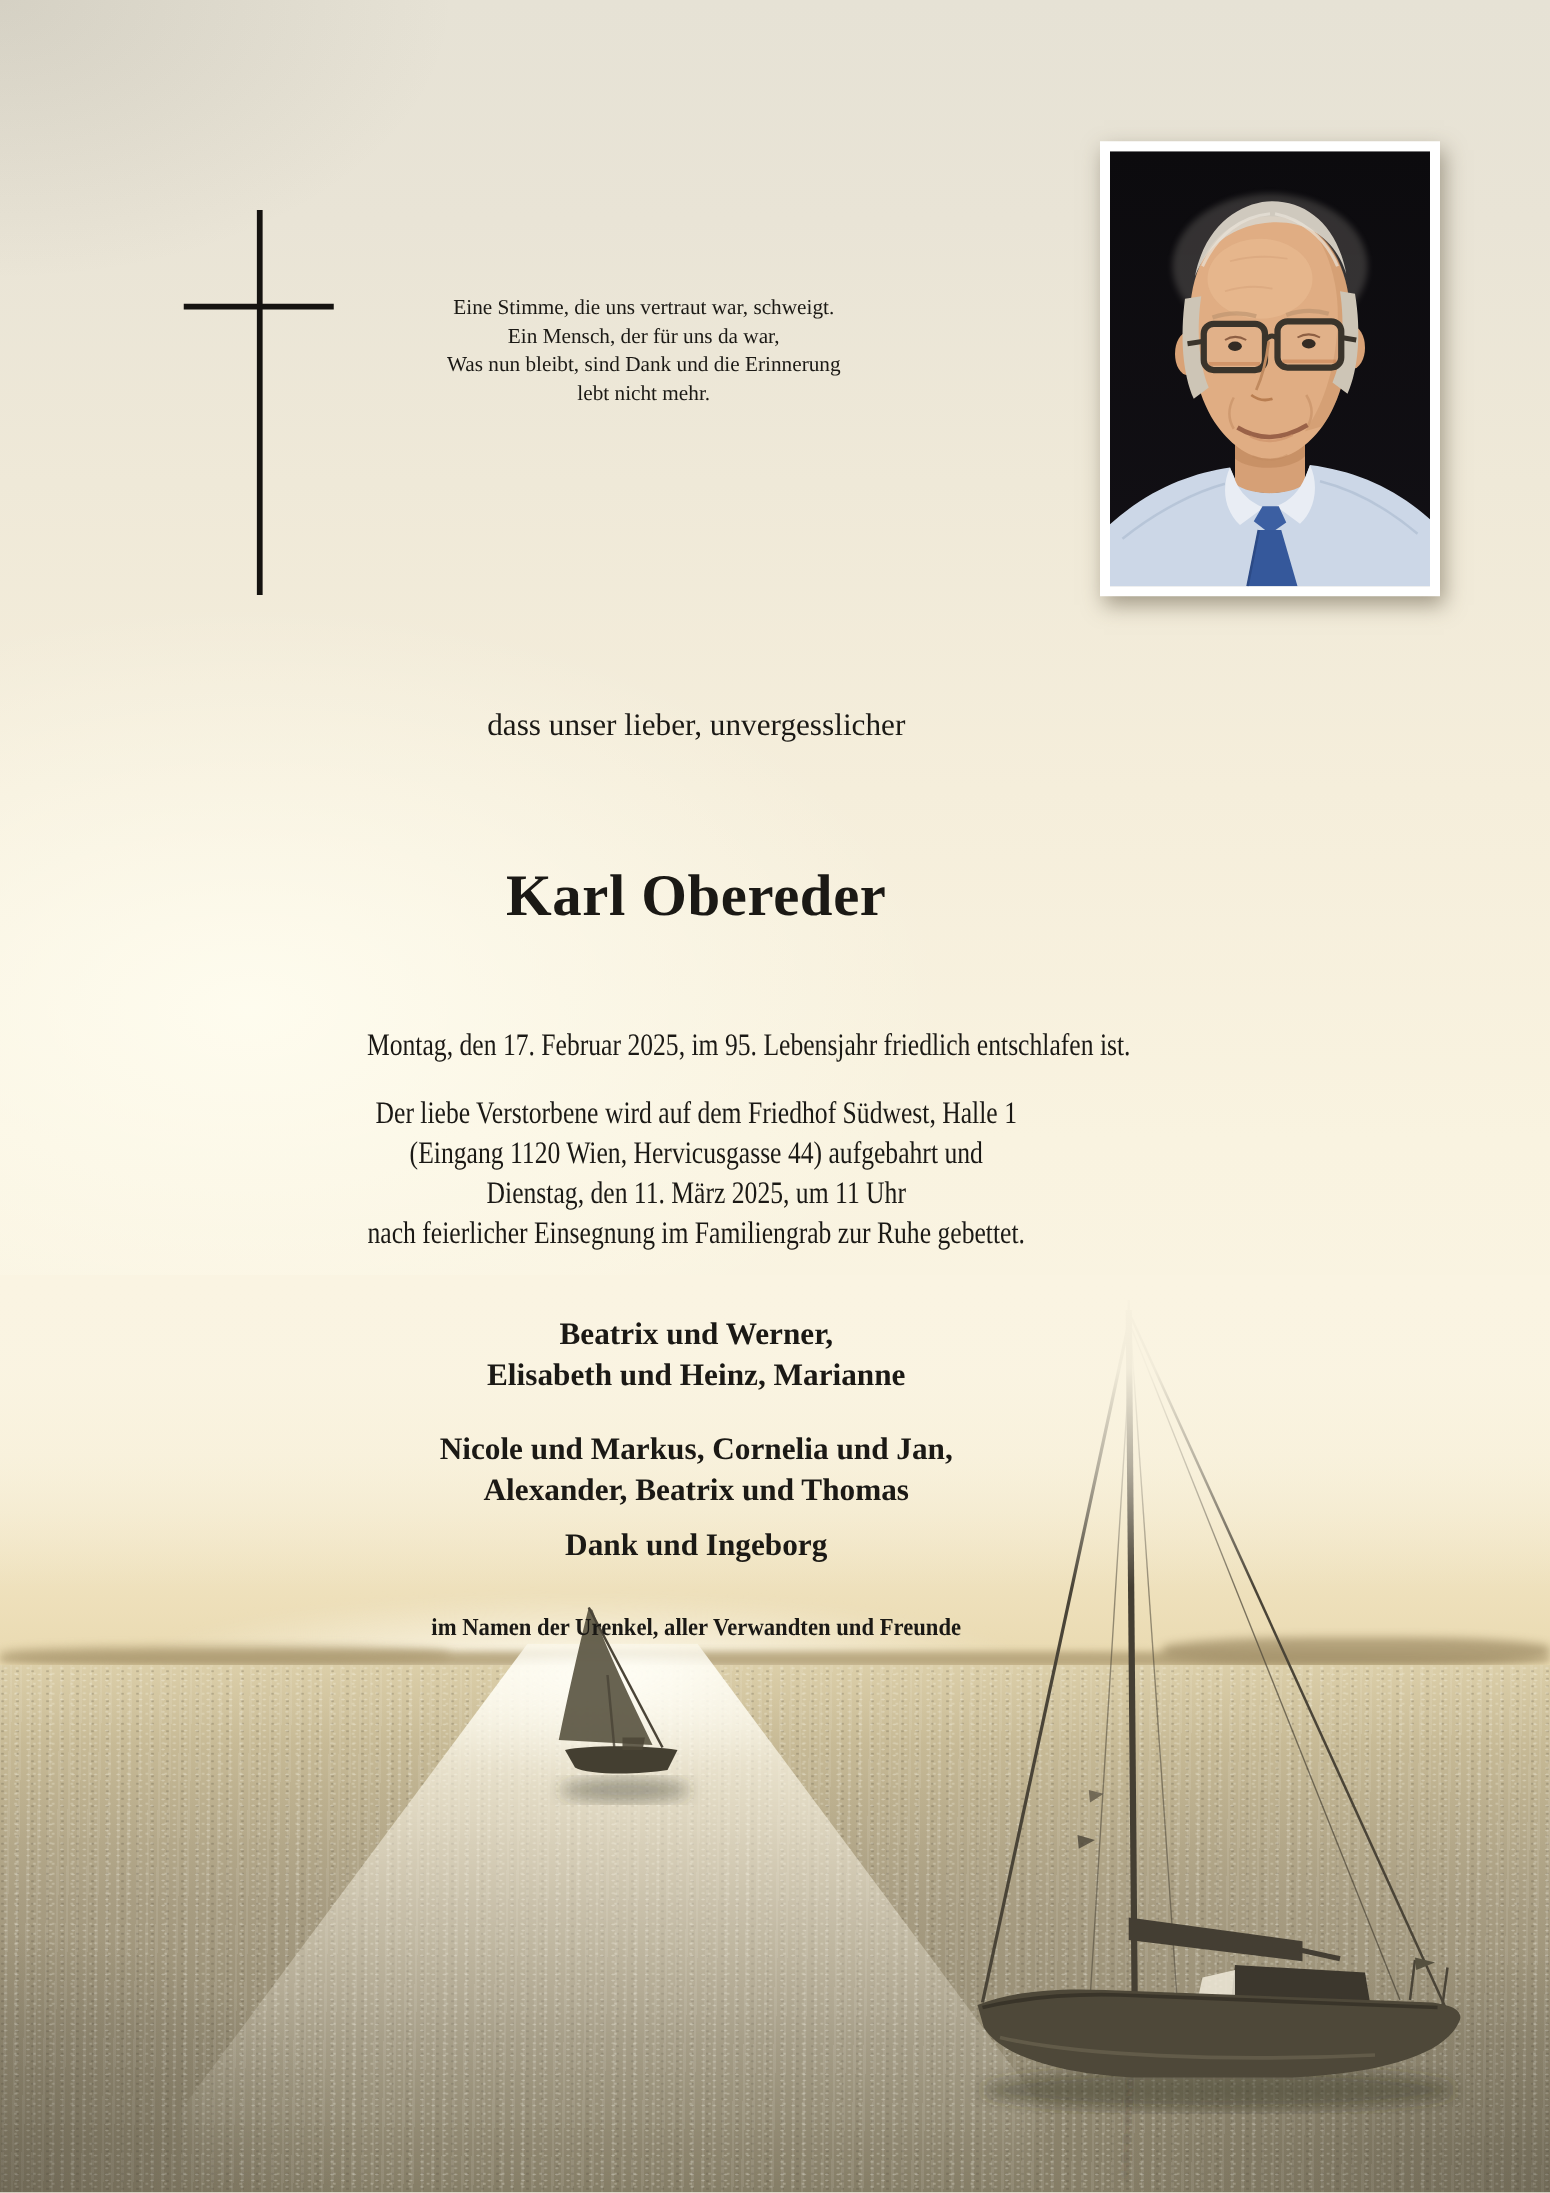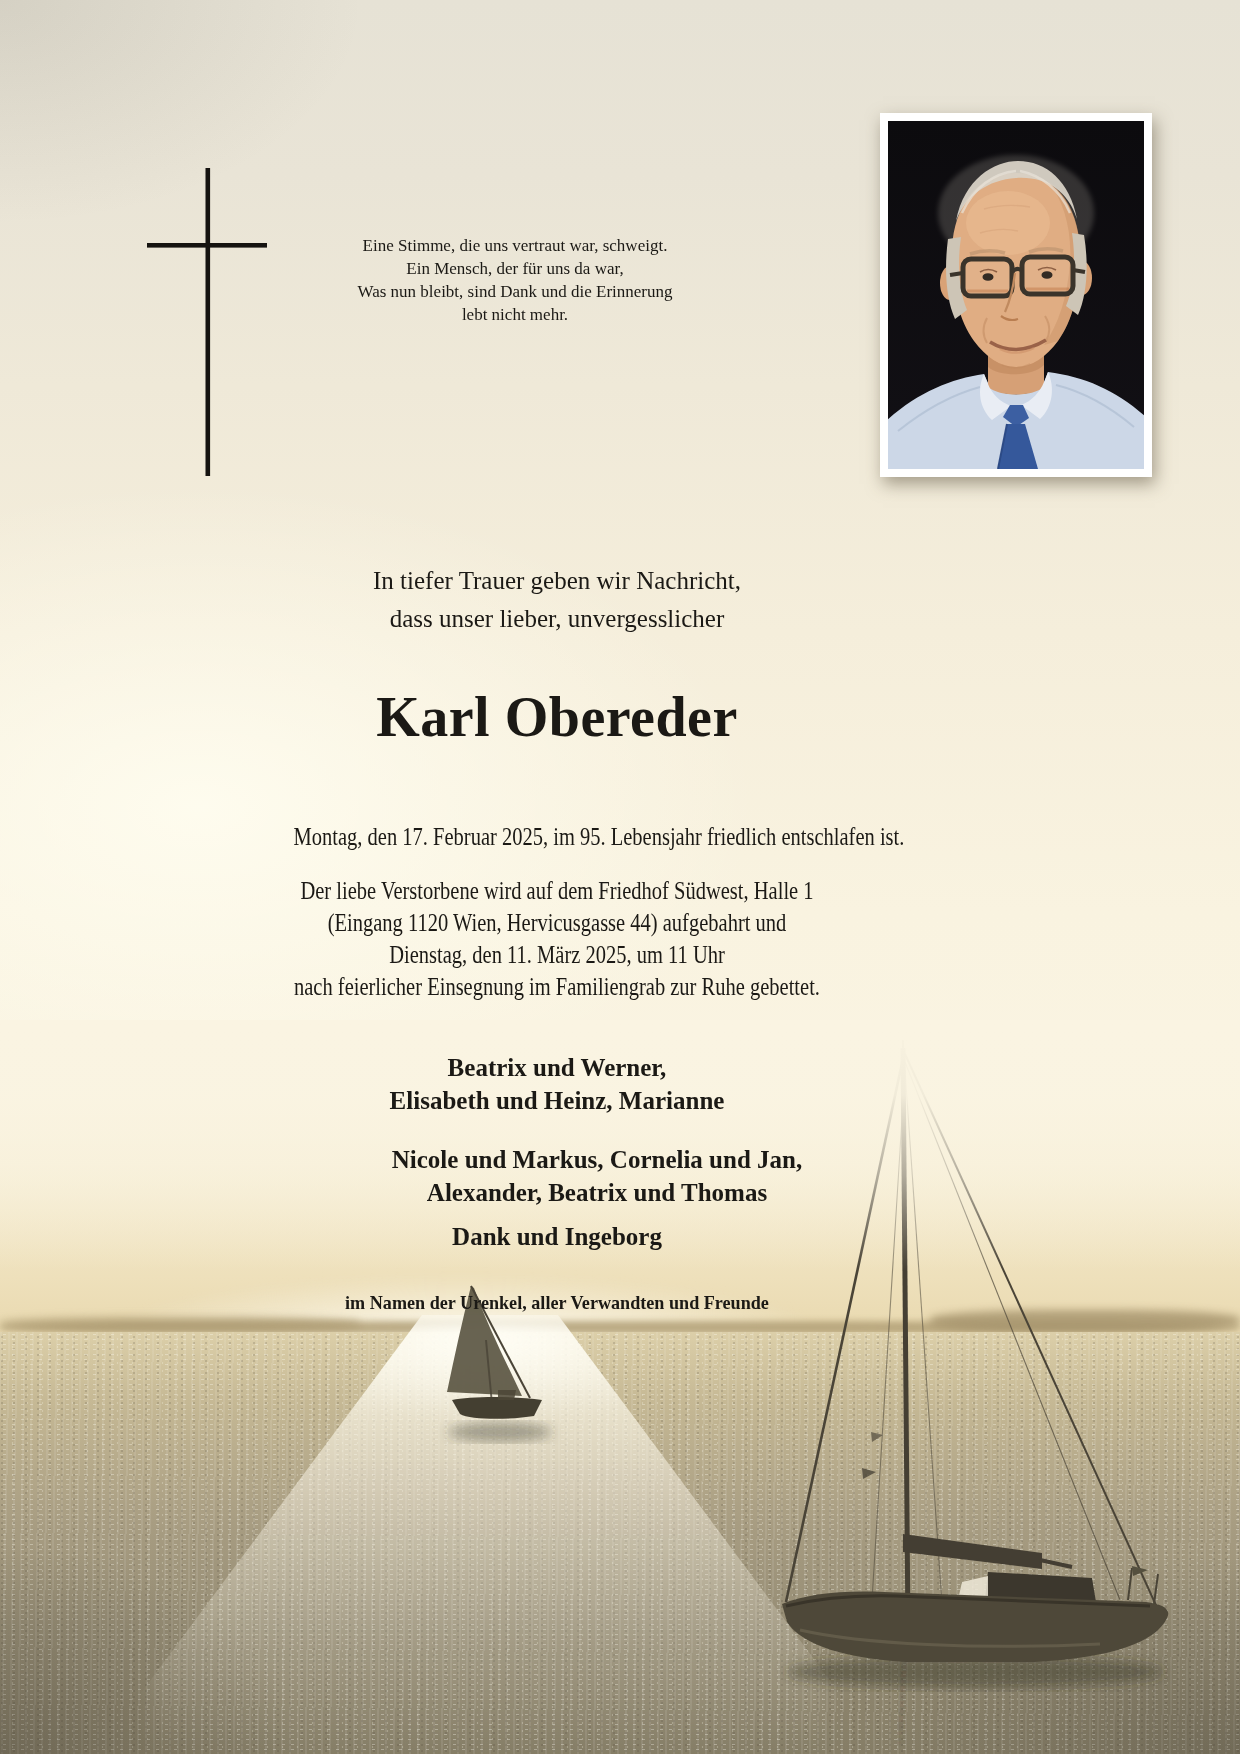--- a/index.html
+++ b/index.html
@@ -205,7 +205,6 @@
   </div>
 
   <div class="tb col intro">
-    <div>In tiefer Trauer geben wir Nachricht,</div>
     <div>dass unser lieber, unvergesslicher</div>
   </div>
 

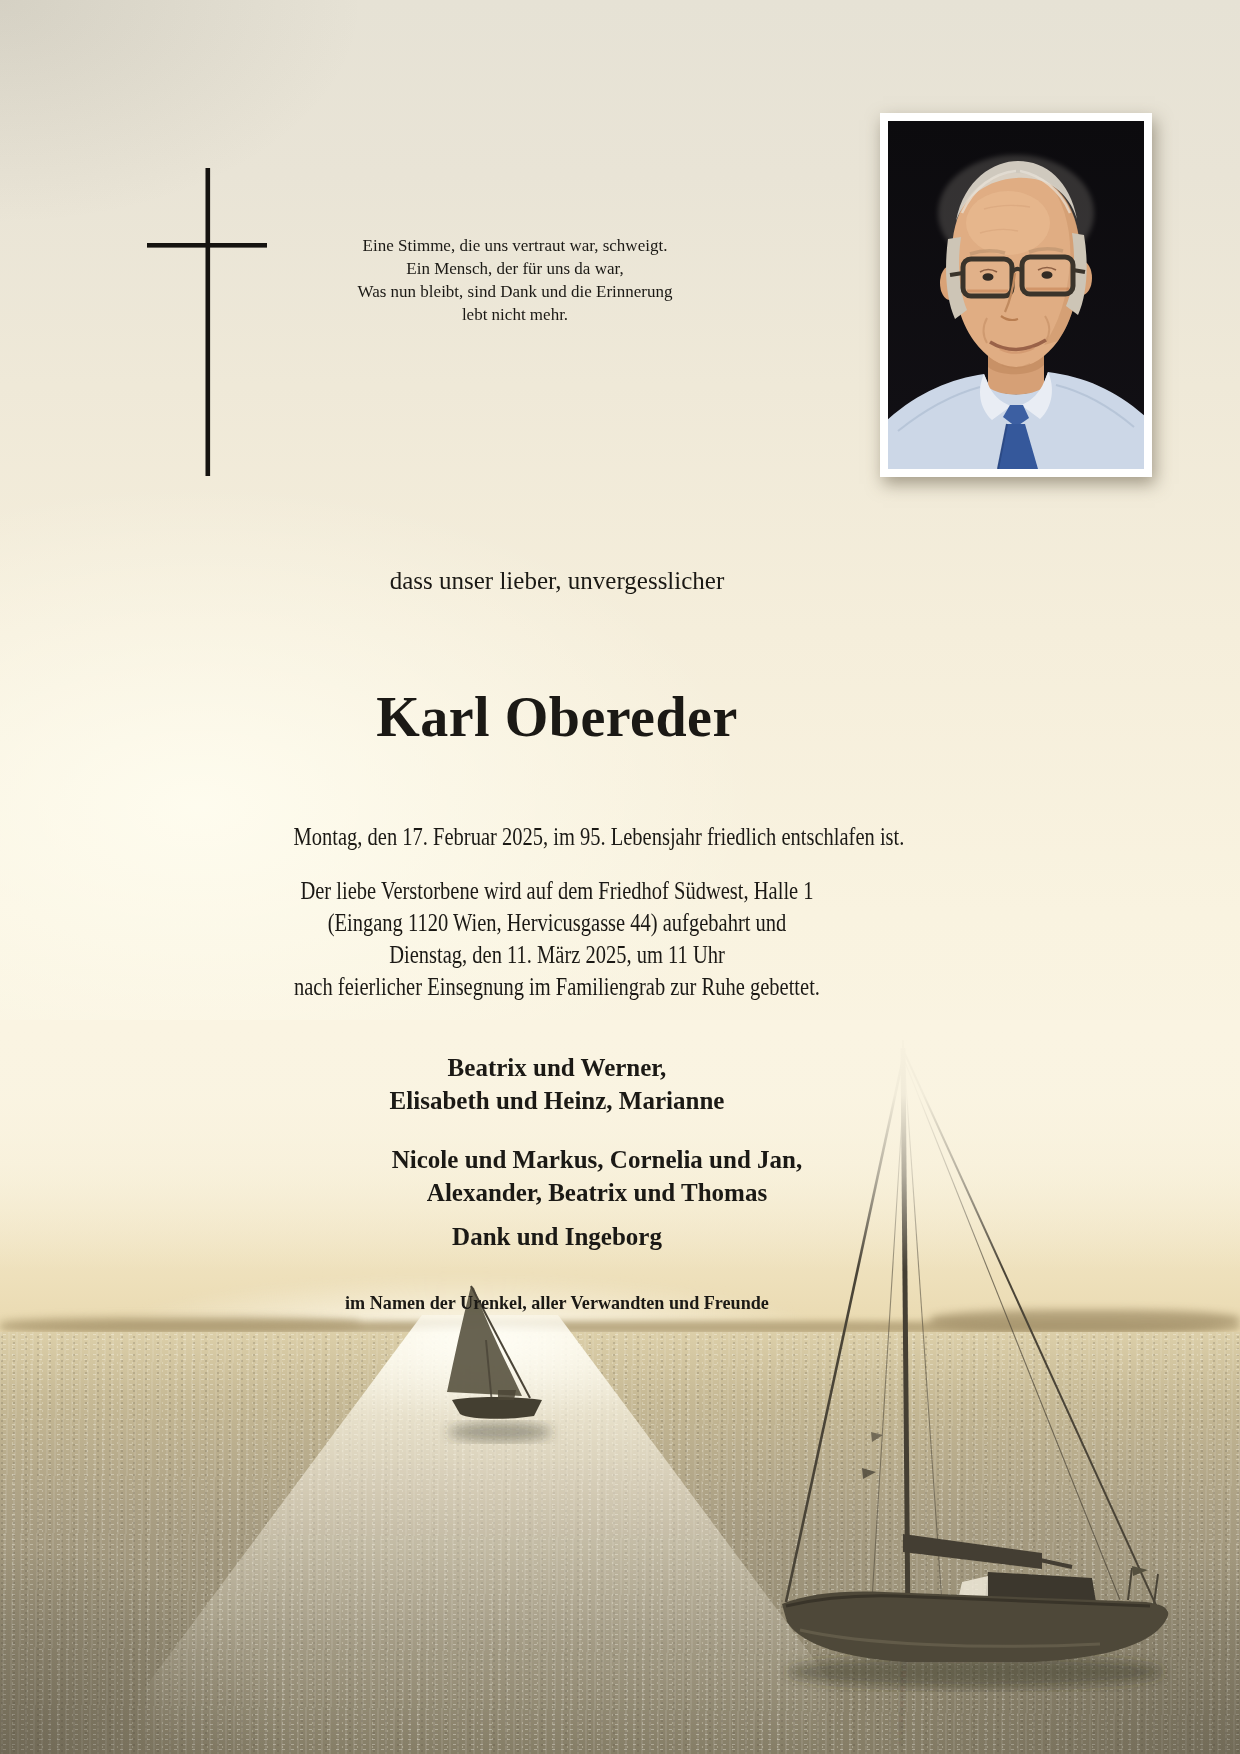--- a/index.html
+++ b/index.html
@@ -59,7 +59,7 @@
   .col{left:0;width:1114px;}
   .verse{left:0;width:1030px;top:202px;font-size:17px;line-height:23px;}
   .intro{top:530px;font-size:25px;line-height:37.5px;}
-  .deceased{top:652px;font-size:56px;line-height:66px;font-weight:bold;letter-spacing:.5px;}
+  .deceased{top:652px;font-size:47px;line-height:66px;font-weight:bold;letter-spacing:.5px;}
   .death-line{top:790px;font-size:25px;line-height:30px;padding-left:42px;}
   .funeral{top:843px;font-size:25px;line-height:32px;}
   .narrow{transform:scaleX(.82);transform-origin:50% 50%;}

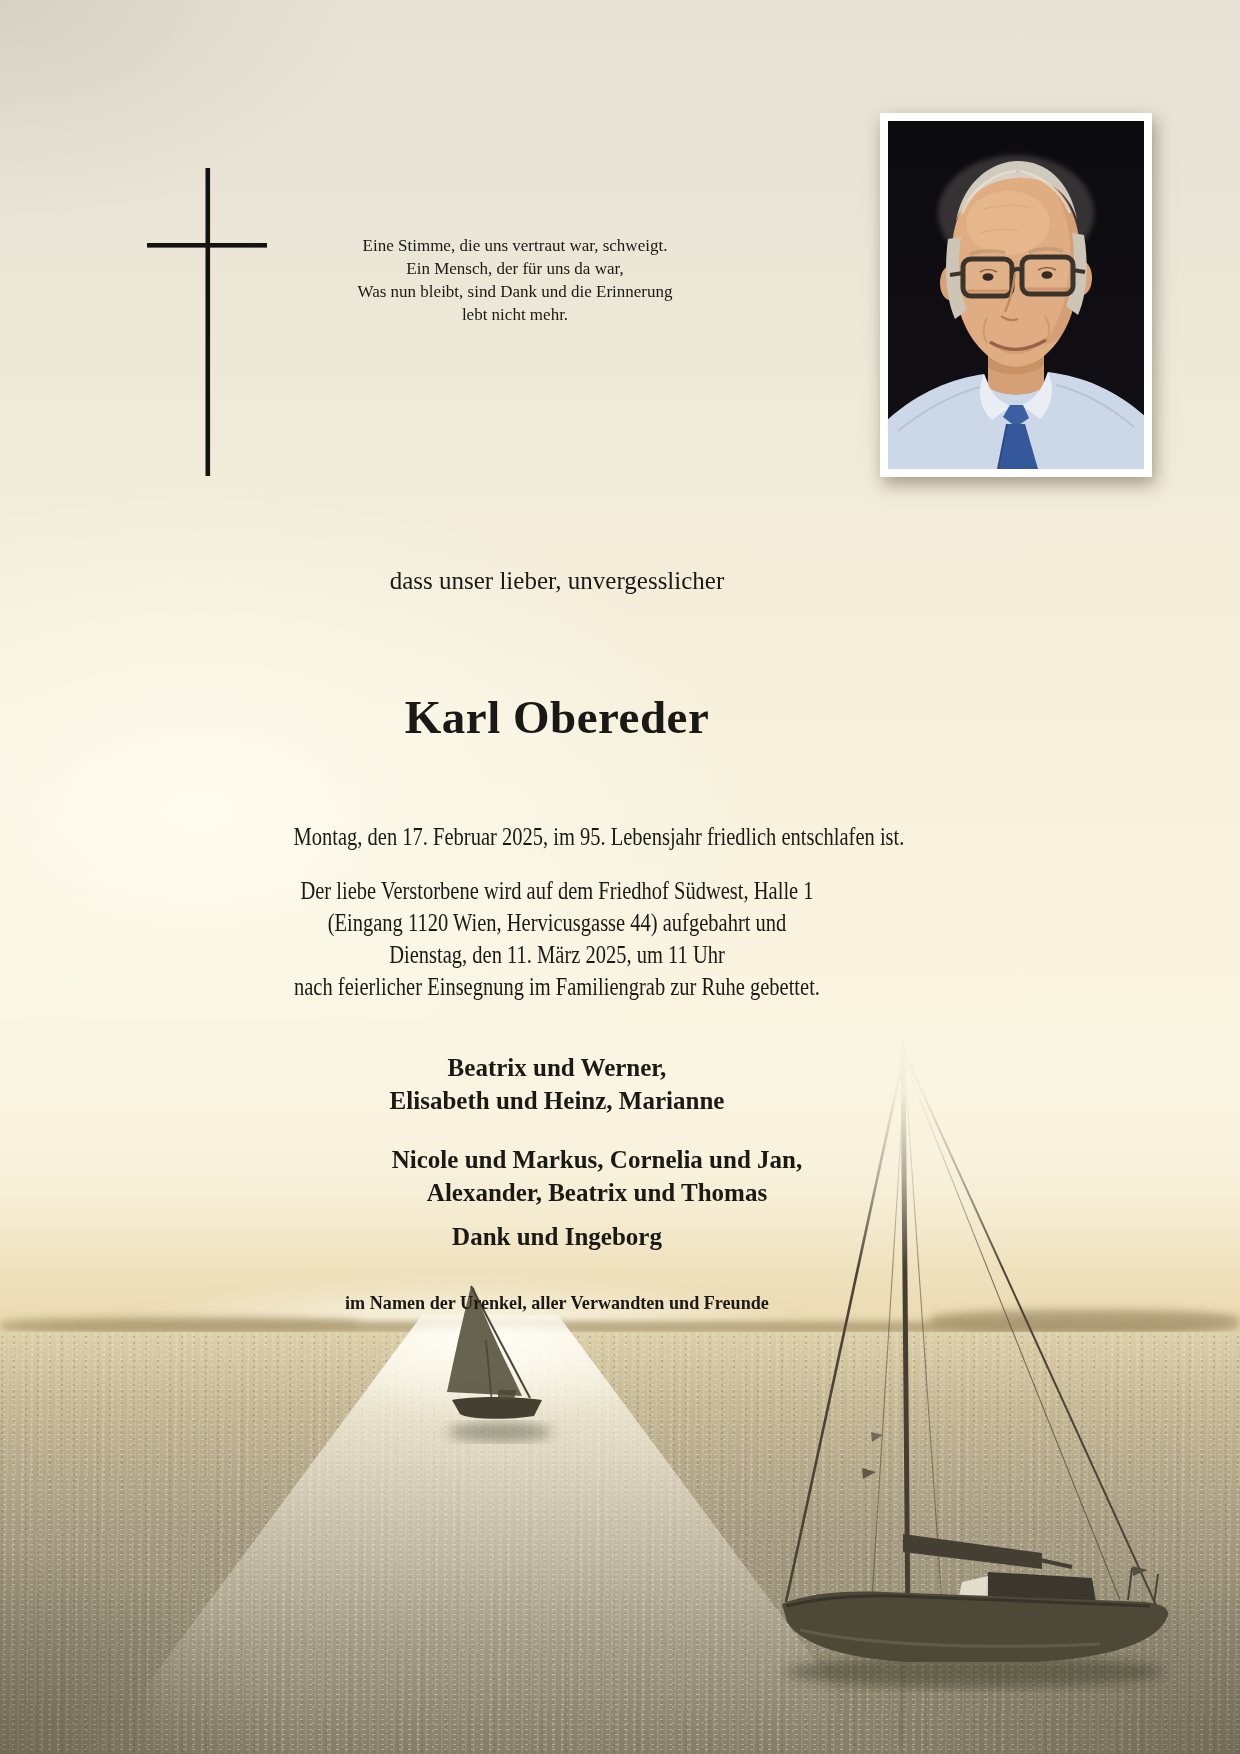--- a/index.html
+++ b/index.html
@@ -64,7 +64,7 @@
   .funeral{top:843px;font-size:25px;line-height:32px;}
   .narrow{transform:scaleX(.82);transform-origin:50% 50%;}
   .mourners{font-weight:bold;font-size:25px;line-height:33px;}
-  .m1{top:1019px;} .m2{top:1111px;padding-left:40px;} .m3{top:1188px;}
+  .m1{top:1019px;} .m2{top:1111px;} .m3{top:1188px;}
   .closing{top:1257px;font-weight:bold;font-size:19.5px;line-height:27px;}
   .closing .inner{display:block;transform:scaleX(.93);transform-origin:50% 50%;}
 </style>

